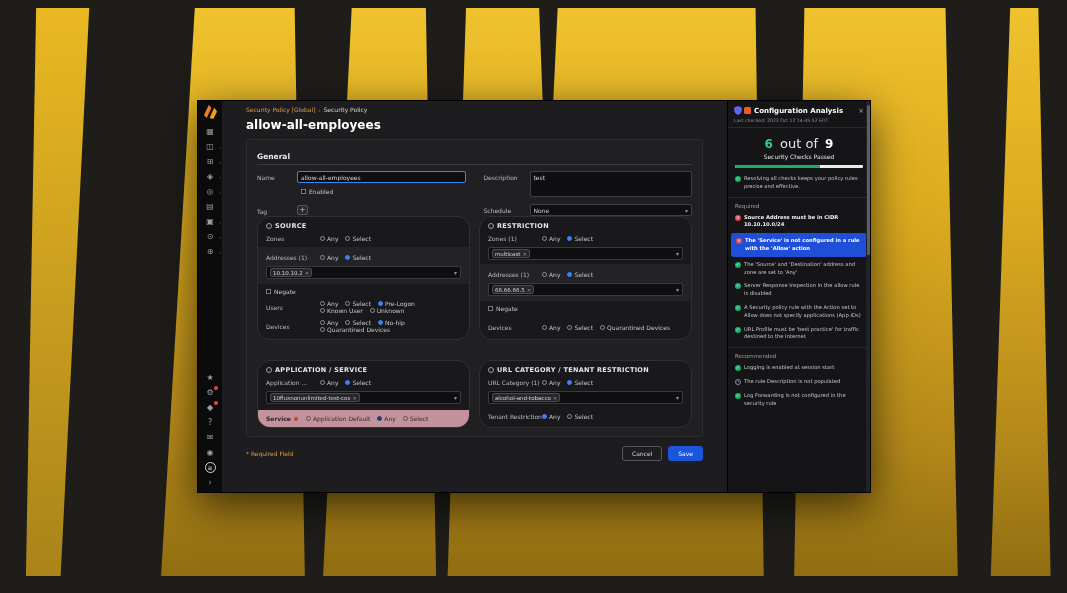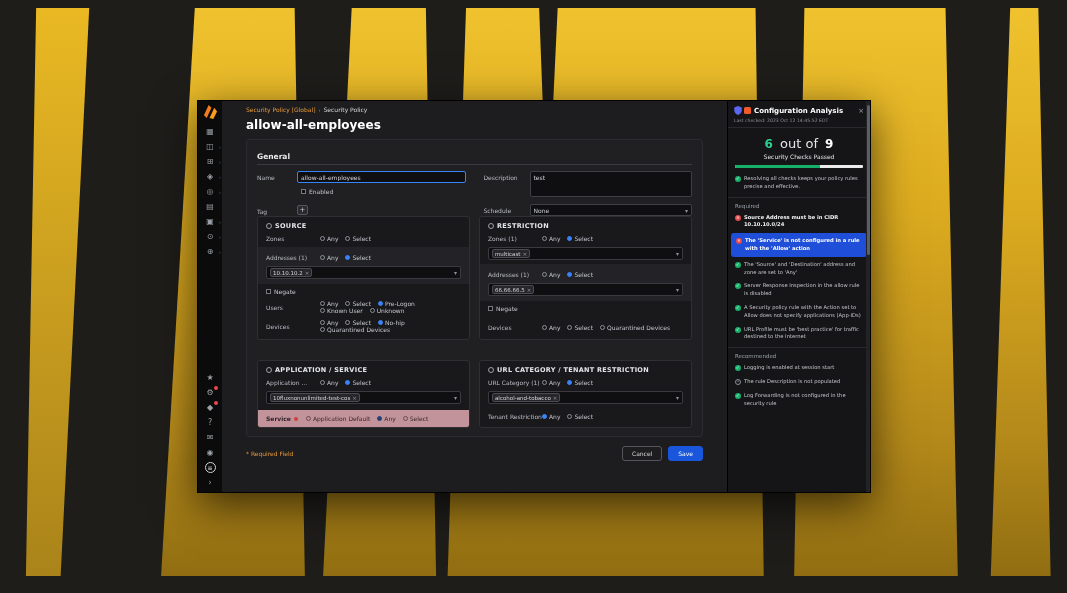--- a/index.html
+++ b/index.html
@@ -60,7 +60,7 @@
   
   .panels{display:grid;grid-template-columns:1fr 1fr;gap:9px;}
   .panels + .panels{margin-top:20px;}
-  .panel{background:#19191c;border:1px solid #2f2f34;border-radius:3px;padding:5px 8px 6px;overflow:hidden;}
+  .panel{background:#19191c;border:1px solid #2f2f34;border-radius:13px;padding:5px 8px 6px;overflow:hidden;}
   .p-h{display:flex;align-items:center;gap:3px;font-size:6.5px;font-weight:bold;color:#e3e5e8;letter-spacing:.3px;margin-bottom:4px;}
   .p-ic{width:6px;height:6px;border:1px solid #9aa0a6;border-radius:50%;display:inline-block;flex:none;}
   .prow{display:flex;align-items:center;margin:5px 0;}

